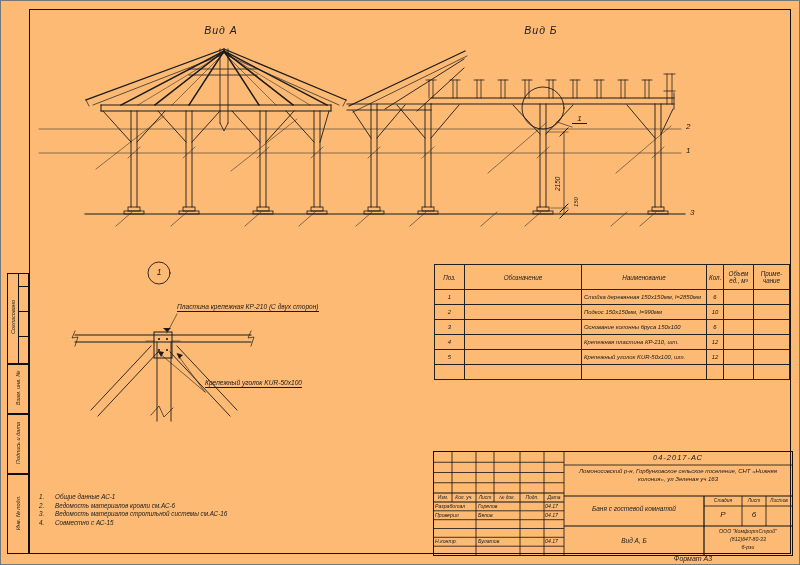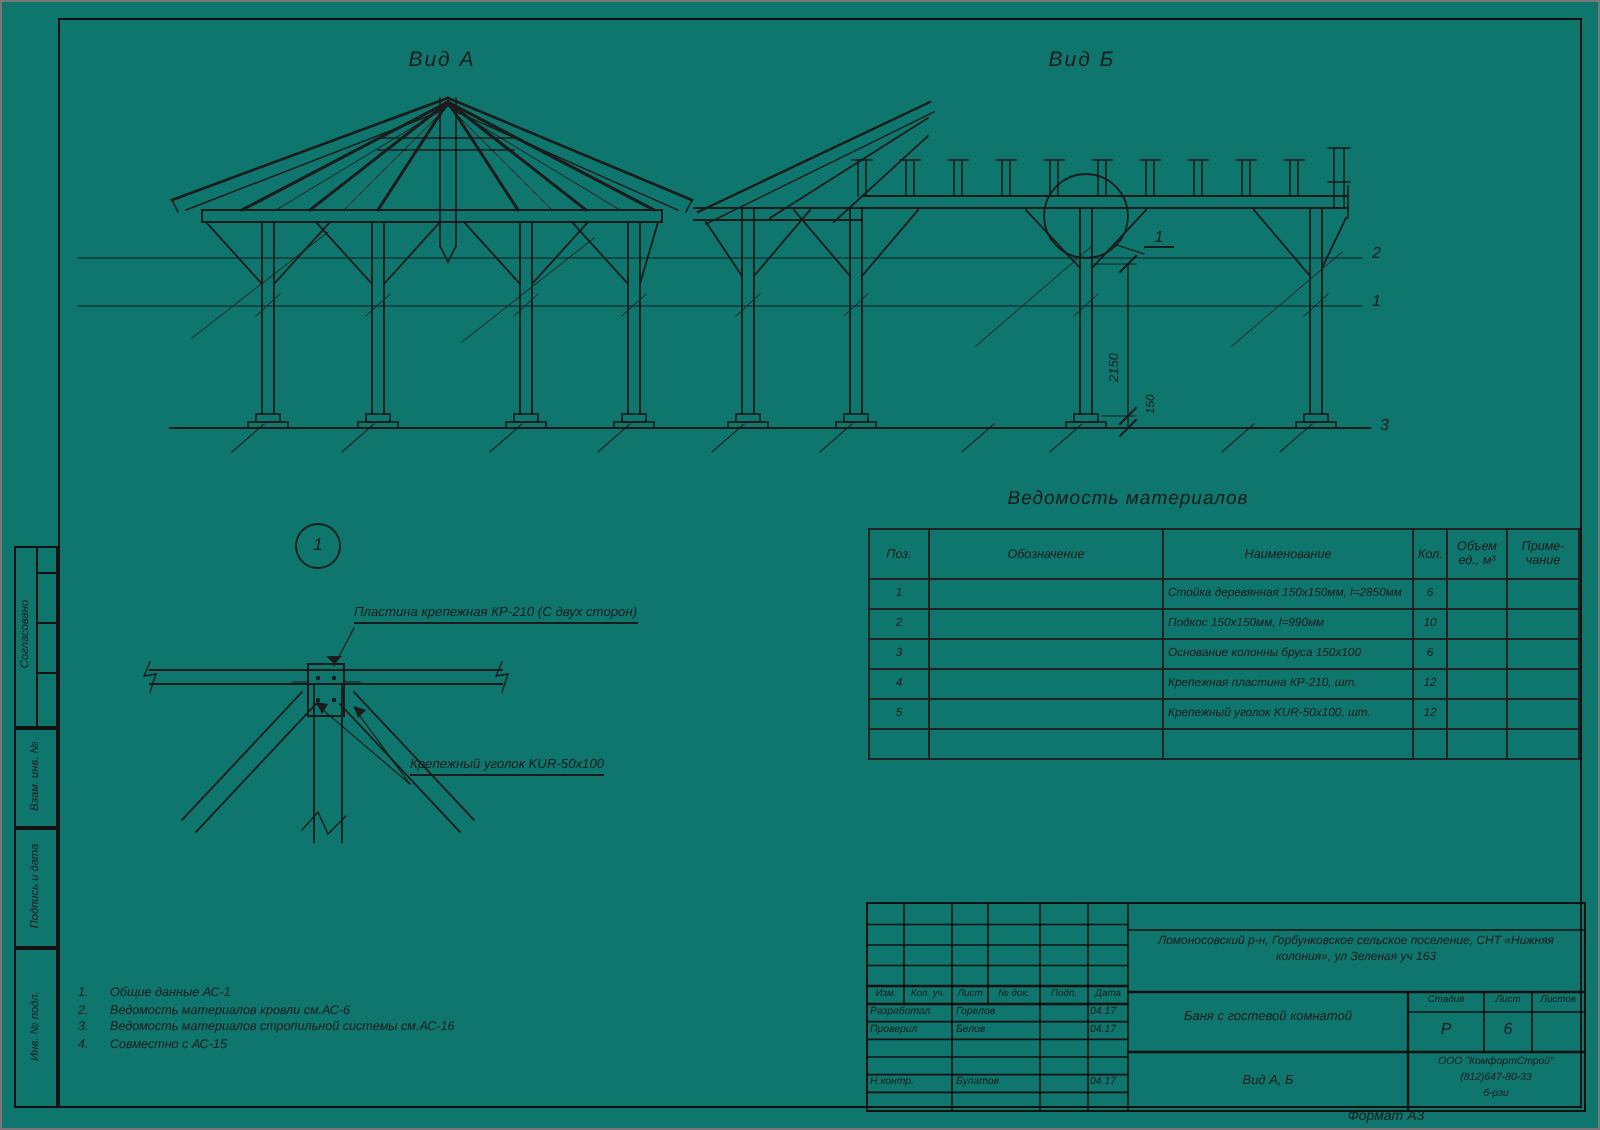--- a/index.html
+++ b/index.html
@@ -3,7 +3,7 @@
 <meta charset="utf-8">
 <style>
   html,body{margin:0;padding:0;background:#e8e8e8;}
-  .sheet{position:relative;width:800px;height:565px;background:#0f766e;border:1px solid #777;
+  .sheet{position:relative;width:800px;height:565px;background:#fdba74;border:1px solid #777;
          box-sizing:border-box;overflow:hidden;color:#1b1b1b;
          font-family:"Liberation Sans",sans-serif;font-style:italic;}
   .frame{position:absolute;left:28px;top:8px;width:762px;height:545px;

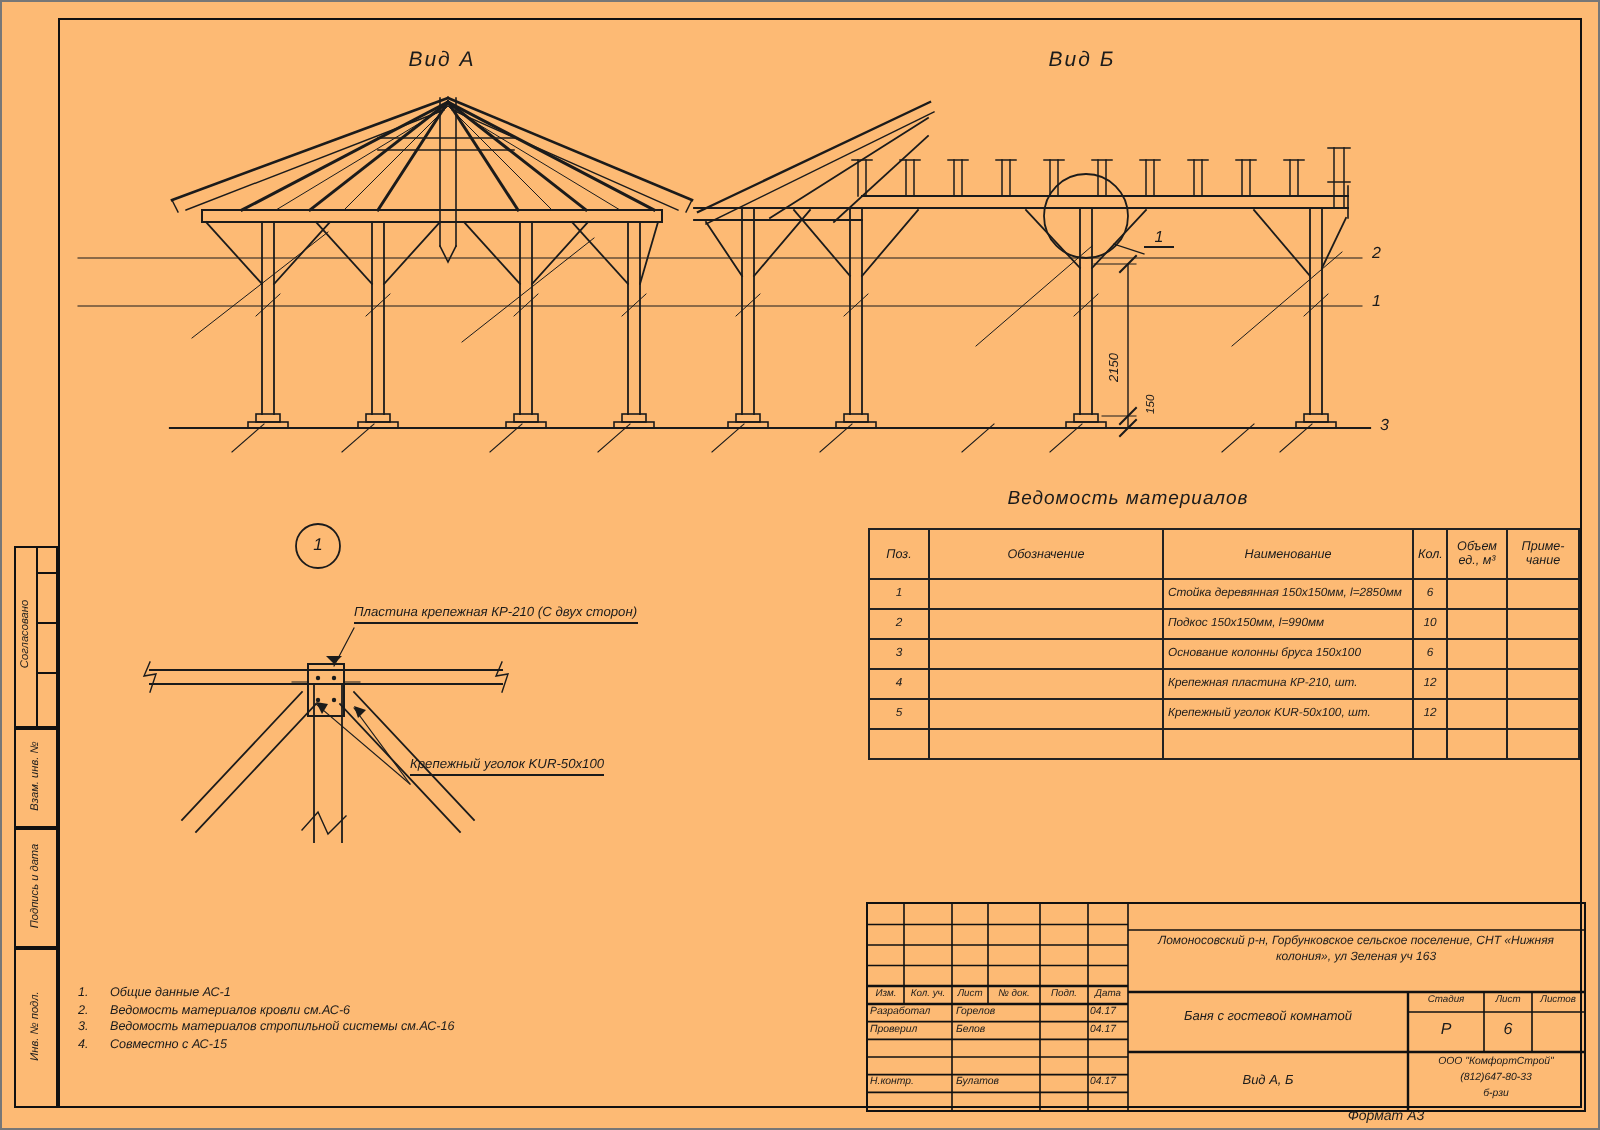--- a/index.html
+++ b/index.html
@@ -277,7 +277,6 @@
   <div class="lbl dlabel" style="left:176px;top:302px;">Пластина крепежная КР-210 (С двух сторон)</div>
   <div class="lbl dlabel" style="left:204px;top:378px;">Крепежный уголок KUR-50x100</div>
 
-  <div class="lbl mat-title center" style="left:433px;top:243px;">Ведомость материалов</div>
   <table class="mat">
     <colgroup>
         <col style="width:30px">

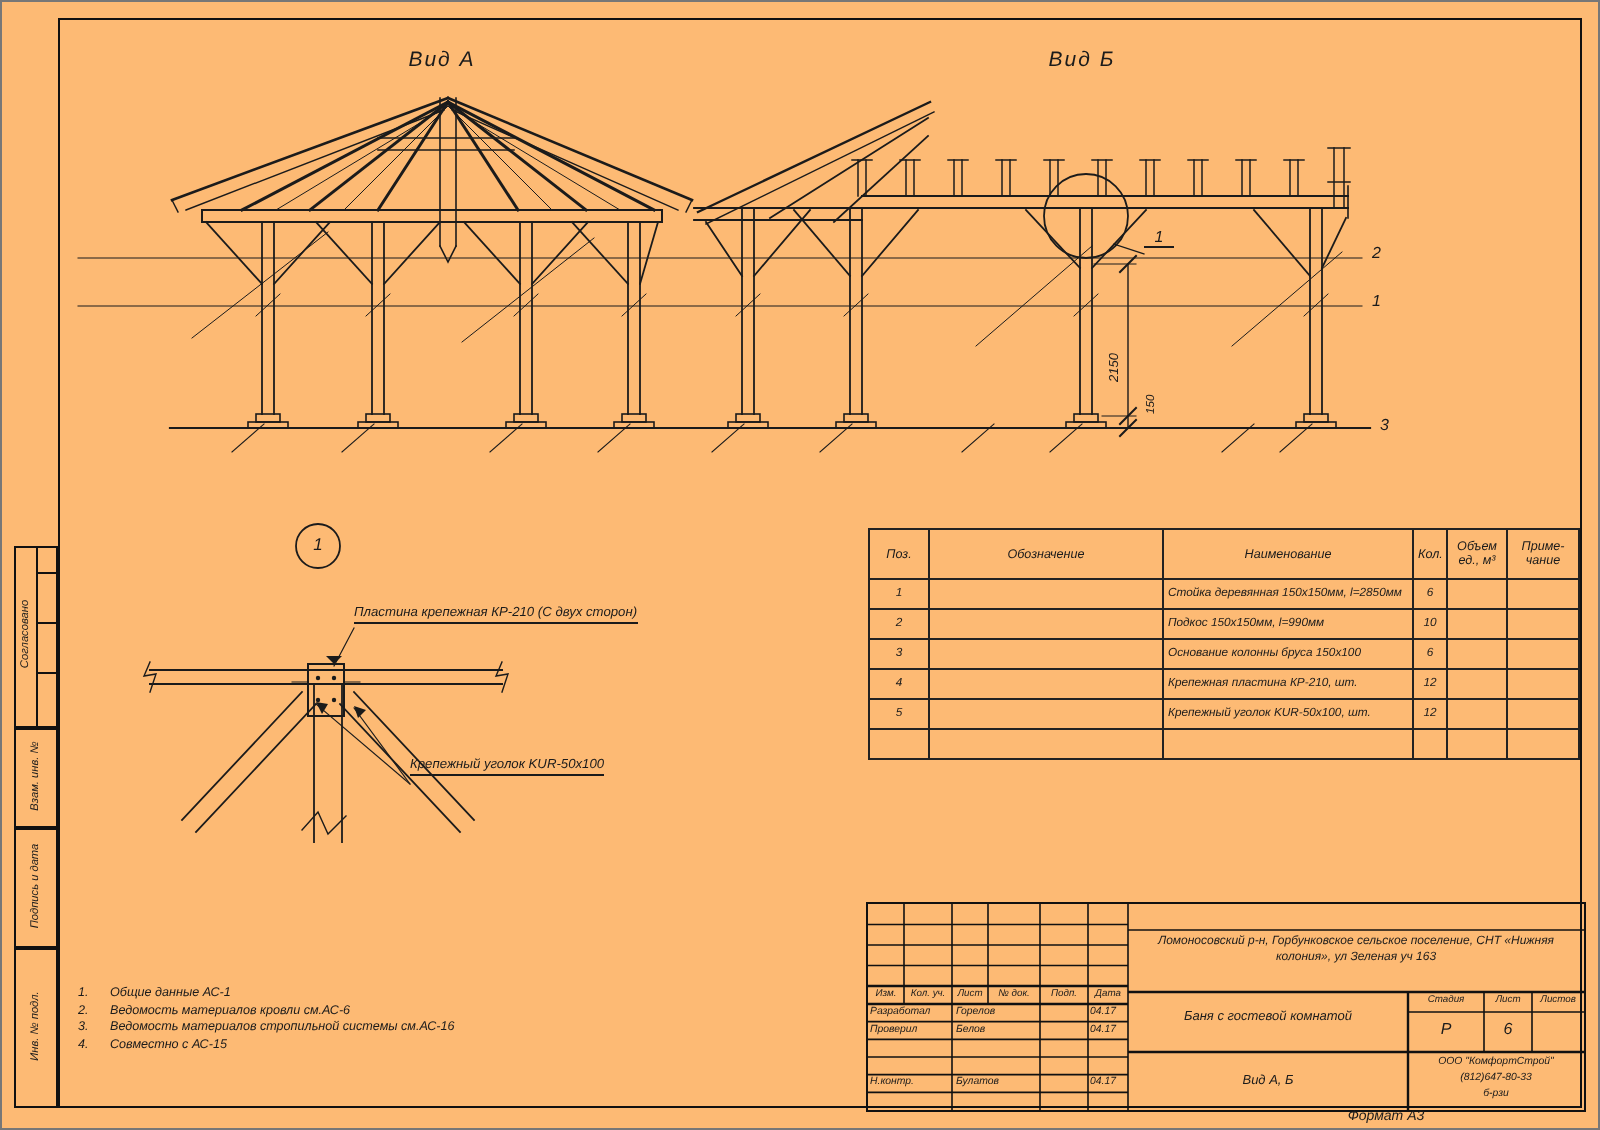--- a/index.html
+++ b/index.html
@@ -403,6 +403,7 @@
       </g>
     </svg>
 
+    <span class="t center" style="left:130px;top:2px;width:228px;font-size:7.5px;letter-spacing:1px;">04-2017-АС</span>
     <span class="t center" style="left:133px;top:16px;width:222px;font-size:6px;line-height:7.6px;white-space:normal;">Ломоносовский р-н, Горбунковское сельское поселение, СНТ «Нижняя колония», ул Зеленая уч 163</span>
 
     <span class="t hd" style="left:0px;top:43px;width:18px;">Изм.</span>

